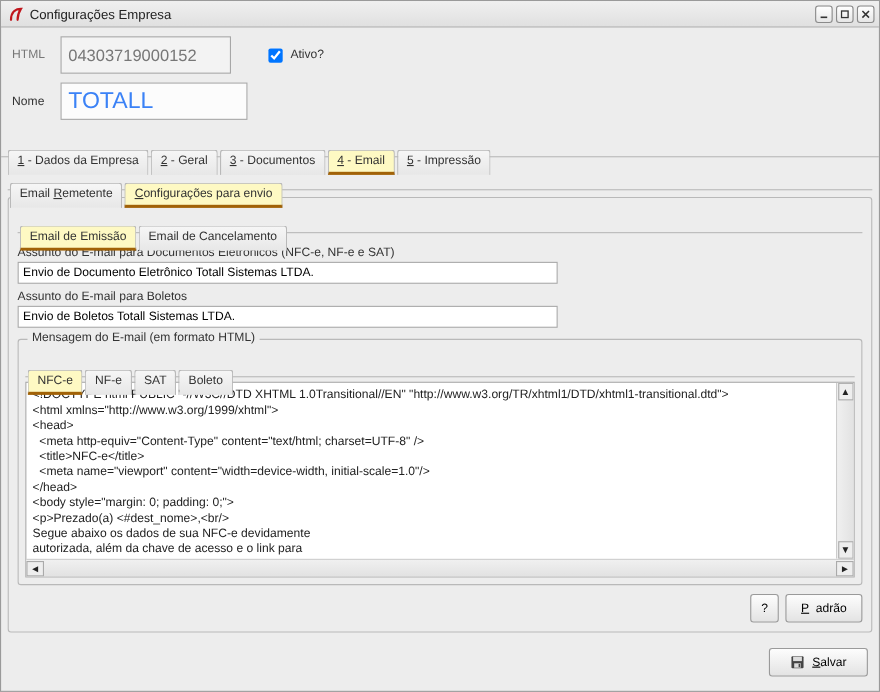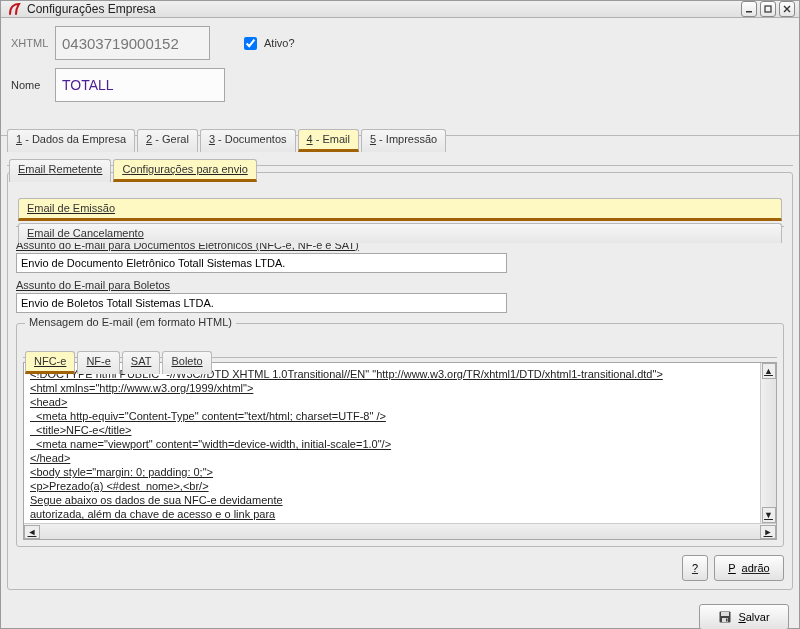--- a/index.html
+++ b/index.html
@@ -271,7 +271,7 @@
 
   <div class="form-area">
     <div class="row">
-      <span class="lbl-small">XHTML</span>
+      <span class="lbl-small">HTML</span>
       <input class="cnpj-input" readonly="" value="04303719000152" style="">
       <label class="chk-wrap">
         <input type="checkbox" class="chk" checked="" style="">

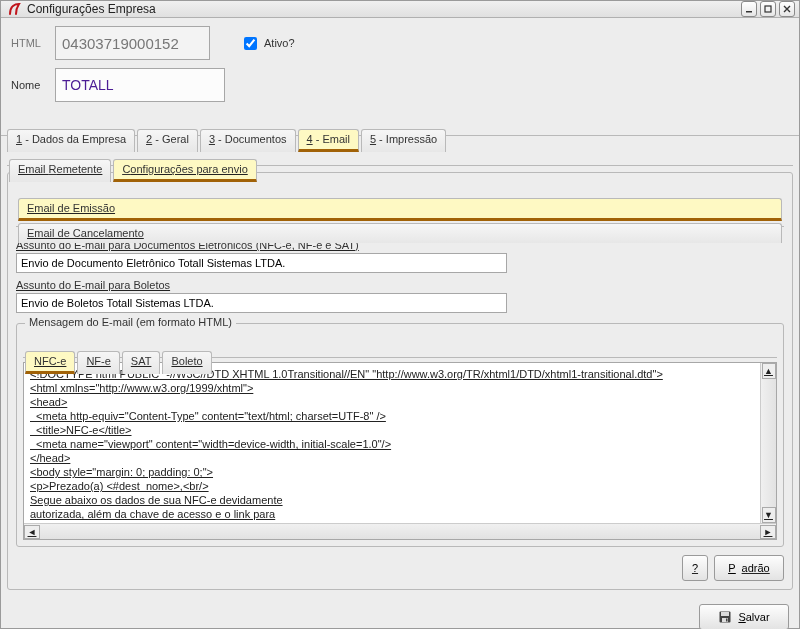--- a/index.html
+++ b/index.html
@@ -65,7 +65,7 @@
     font-family: inherit;
   }
   .cnpj-input { width: 155px; color:#777; background:#f3f3f3; }
-  .nome-input { width: 170px; font-size:14px; color:#4c1d95; }
+  .nome-input { width: 170px; font-size:21px; color:#3b82f6; }
   .chk-wrap { display:flex; align-items:center; gap:4px; margin-left:24px; font-size:11px; color:#333; }
   .chk { width:13px; height:13px; }
 

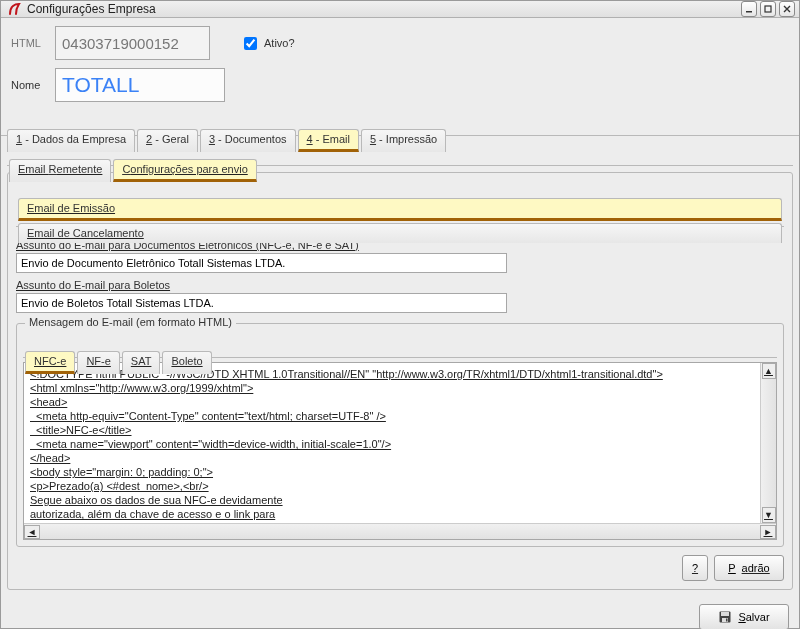--- a/index.html
+++ b/index.html
@@ -95,7 +95,6 @@
 
   .tab-body {
     padding: 4px 6px 6px 6px;
-    text-decoration: underline;
   }
 
   .subtabs {

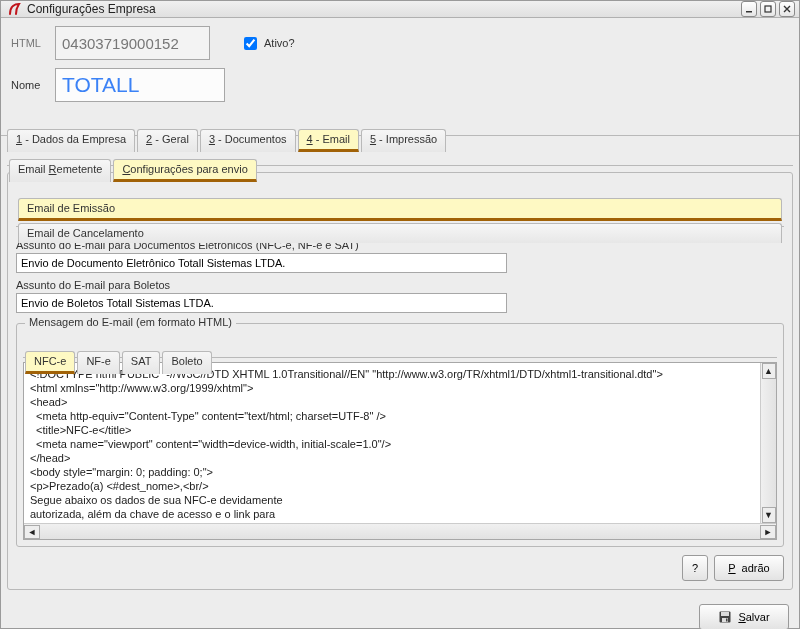--- a/index.html
+++ b/index.html
@@ -118,7 +118,6 @@
     gap:2px;
     border-bottom:1px solid #b9b9b9;
     padding: 0 2px;
-    flex-direction: column;
   }
 
   .section-body { padding-top:6px; }

